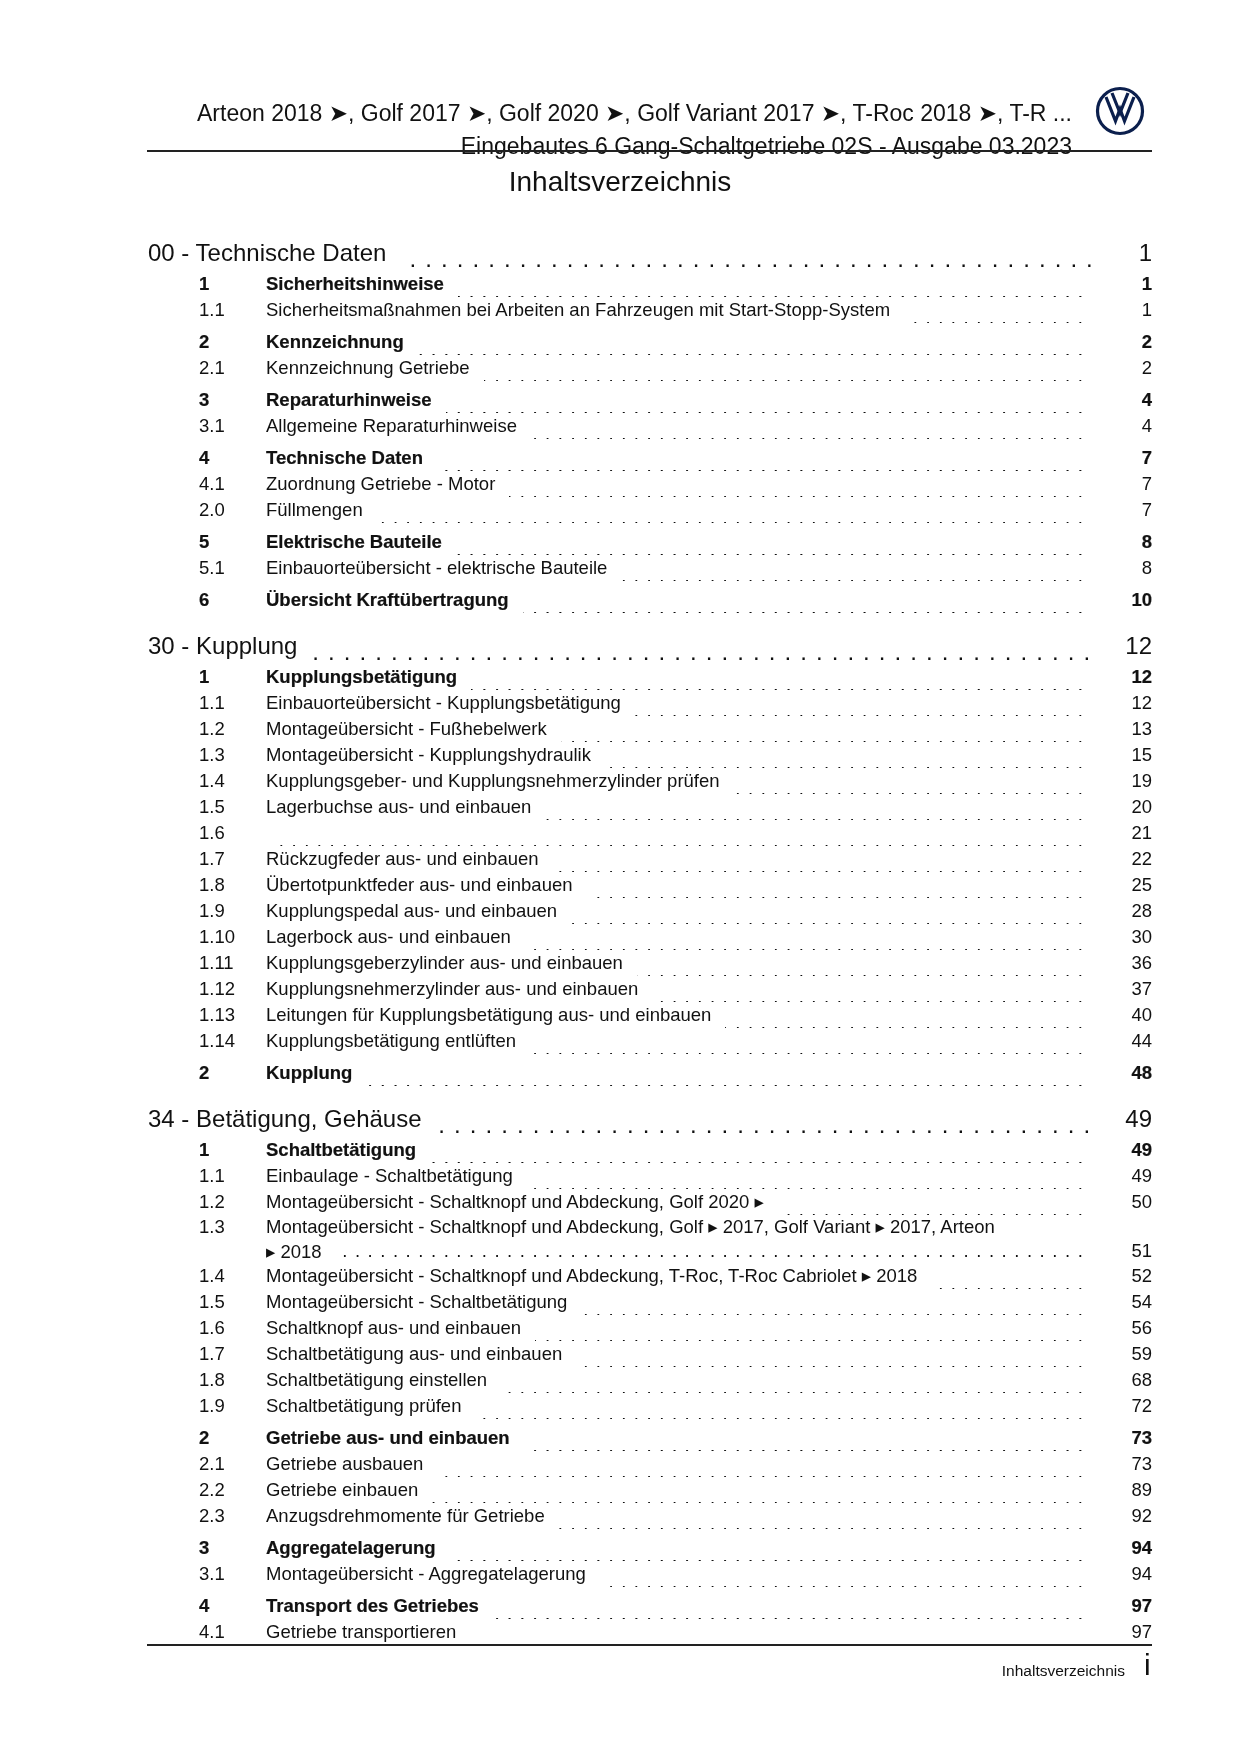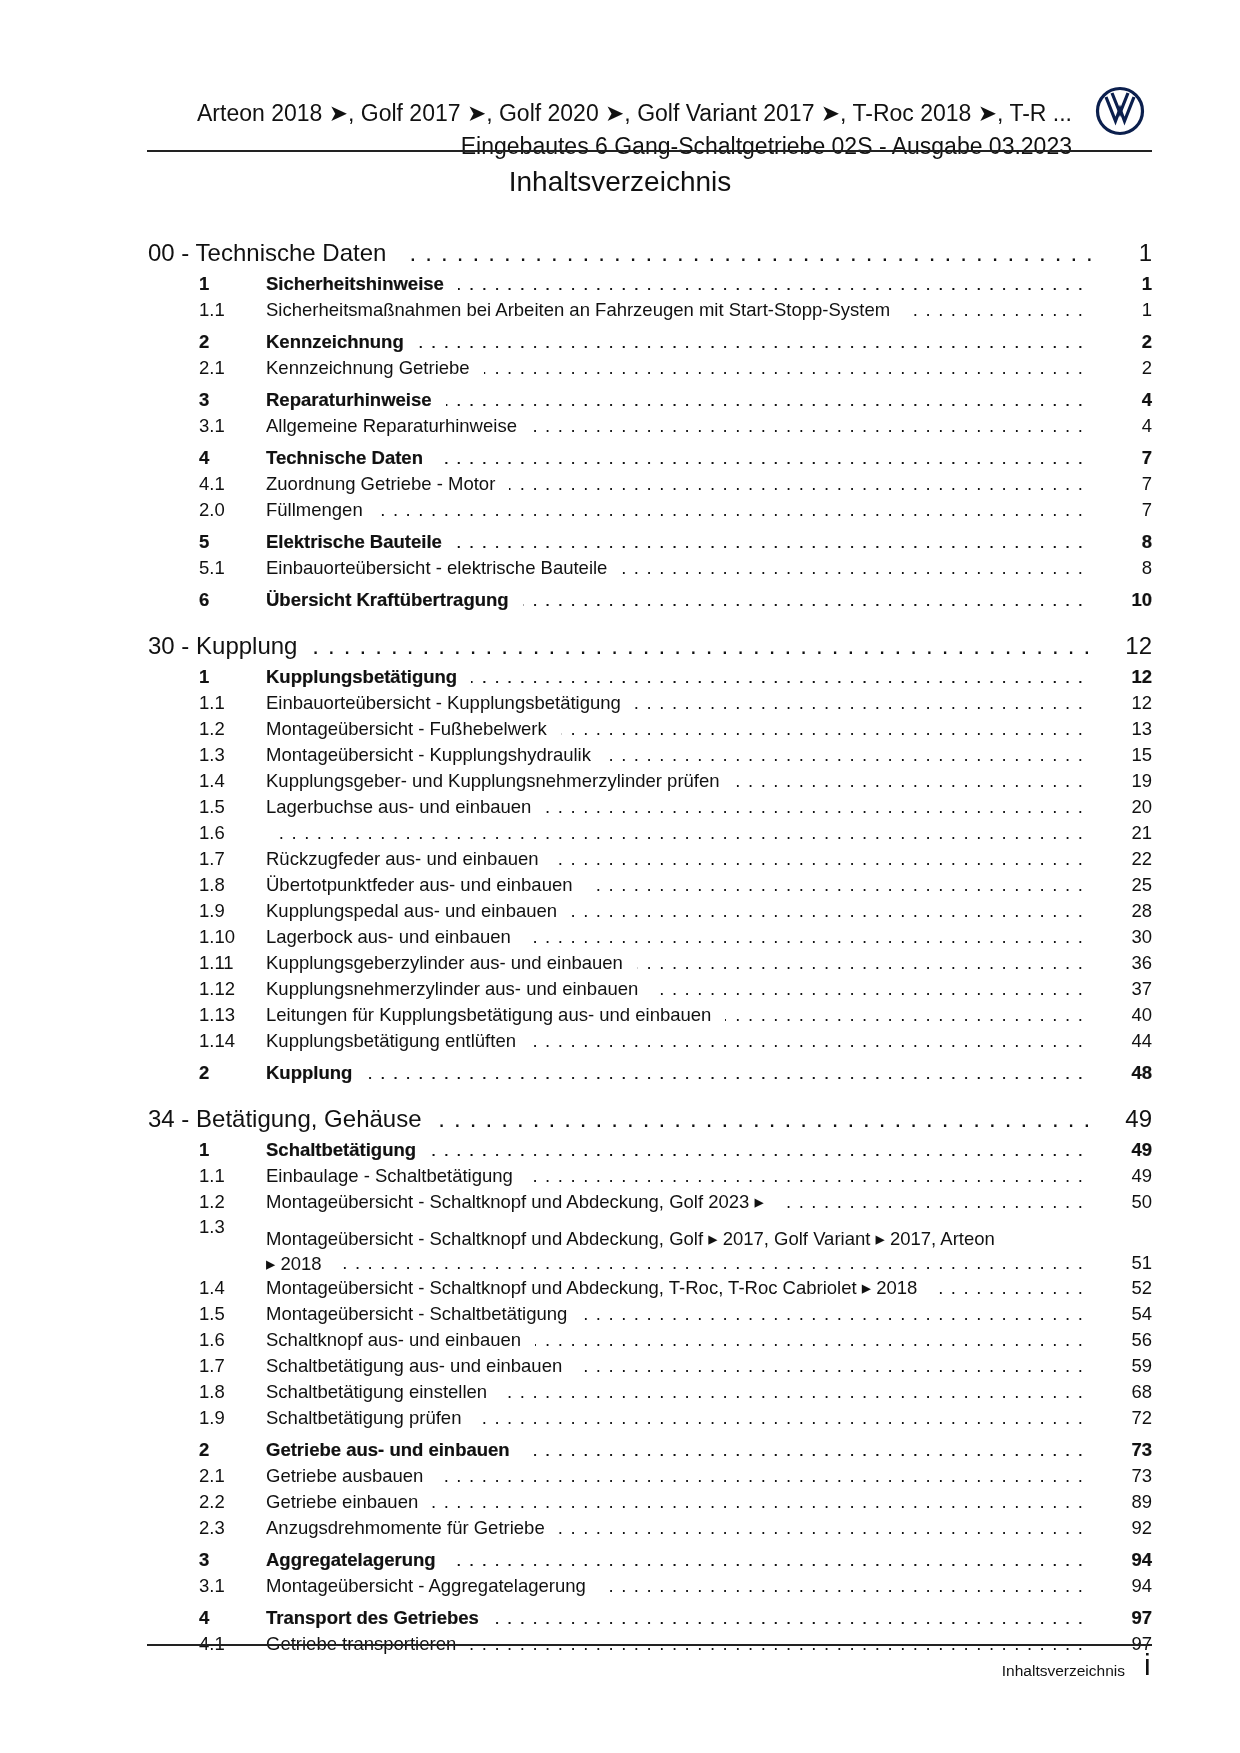--- a/index.html
+++ b/index.html
@@ -12,7 +12,7 @@
   .toprule { position: absolute; left: 147px; top: 150px; width: 1005px; height: 2px; background: #222; }
   .title { position: absolute; left: 0; width: 1240px; top: 166px; text-align: center; font-size: 28px; }
   .toc { position: absolute; left: 148px; top: 238px; width: 1004px; }
-  .row { display: flex; align-items: flex-start; white-space: nowrap; }
+  .row { display: flex; align-items: flex-end; white-space: nowrap; }
   .chap { font-size: 24px; height: 30px; line-height: 30px; }
   .chap.first { margin-top: 0; }
   .chap.next { margin-top: 18px; }

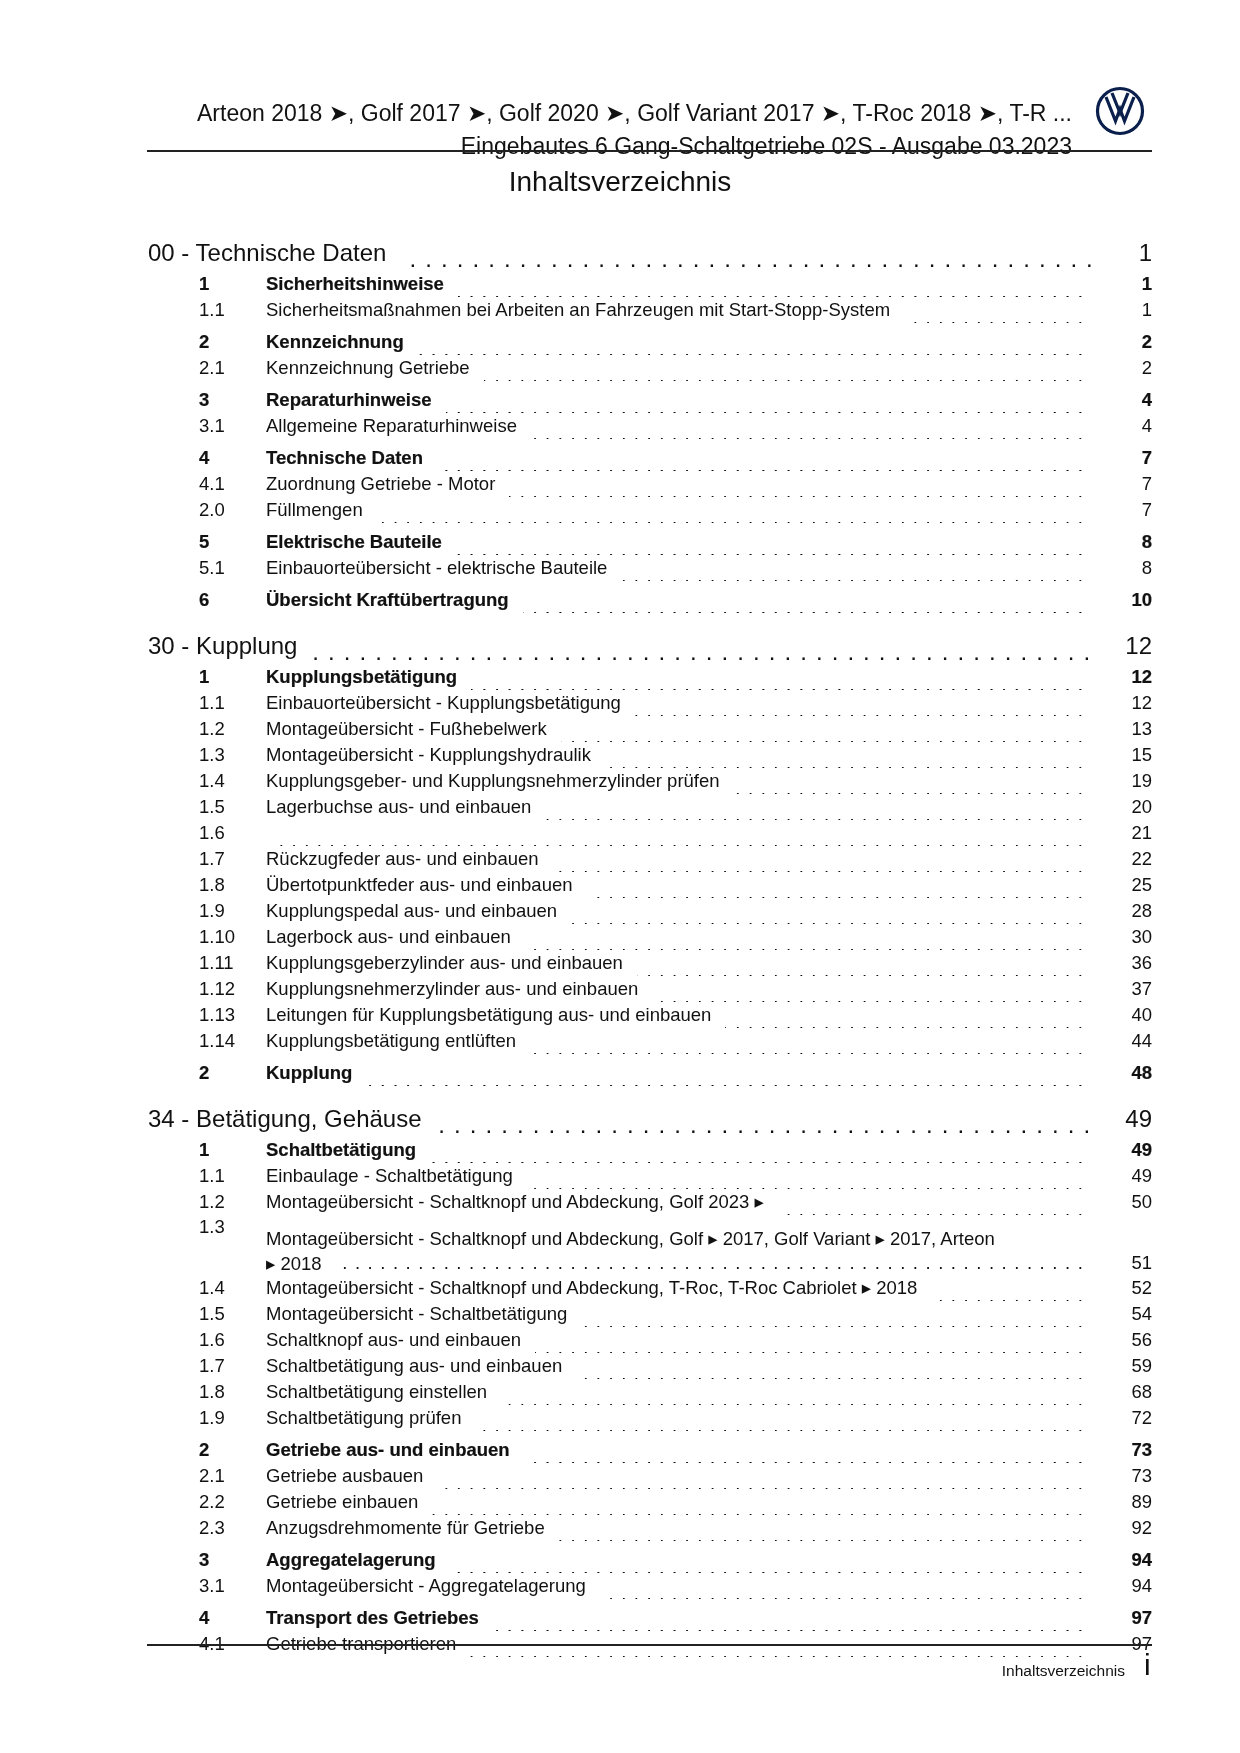--- a/index.html
+++ b/index.html
@@ -251,7 +251,7 @@
     </div>
   <div class="row l2">
       <span class="num">1.2</span>
-      <span class="lbl">Montageübersicht - Schaltknopf und Abdeckung, Golf 2023 ▸</span>
+      <span class="lbl">Montageübersicht - Schaltknopf und Abdeckung, Golf 2020 ▸</span>
       <span class="dots"></span>
       <span class="pg">50</span>
     </div>

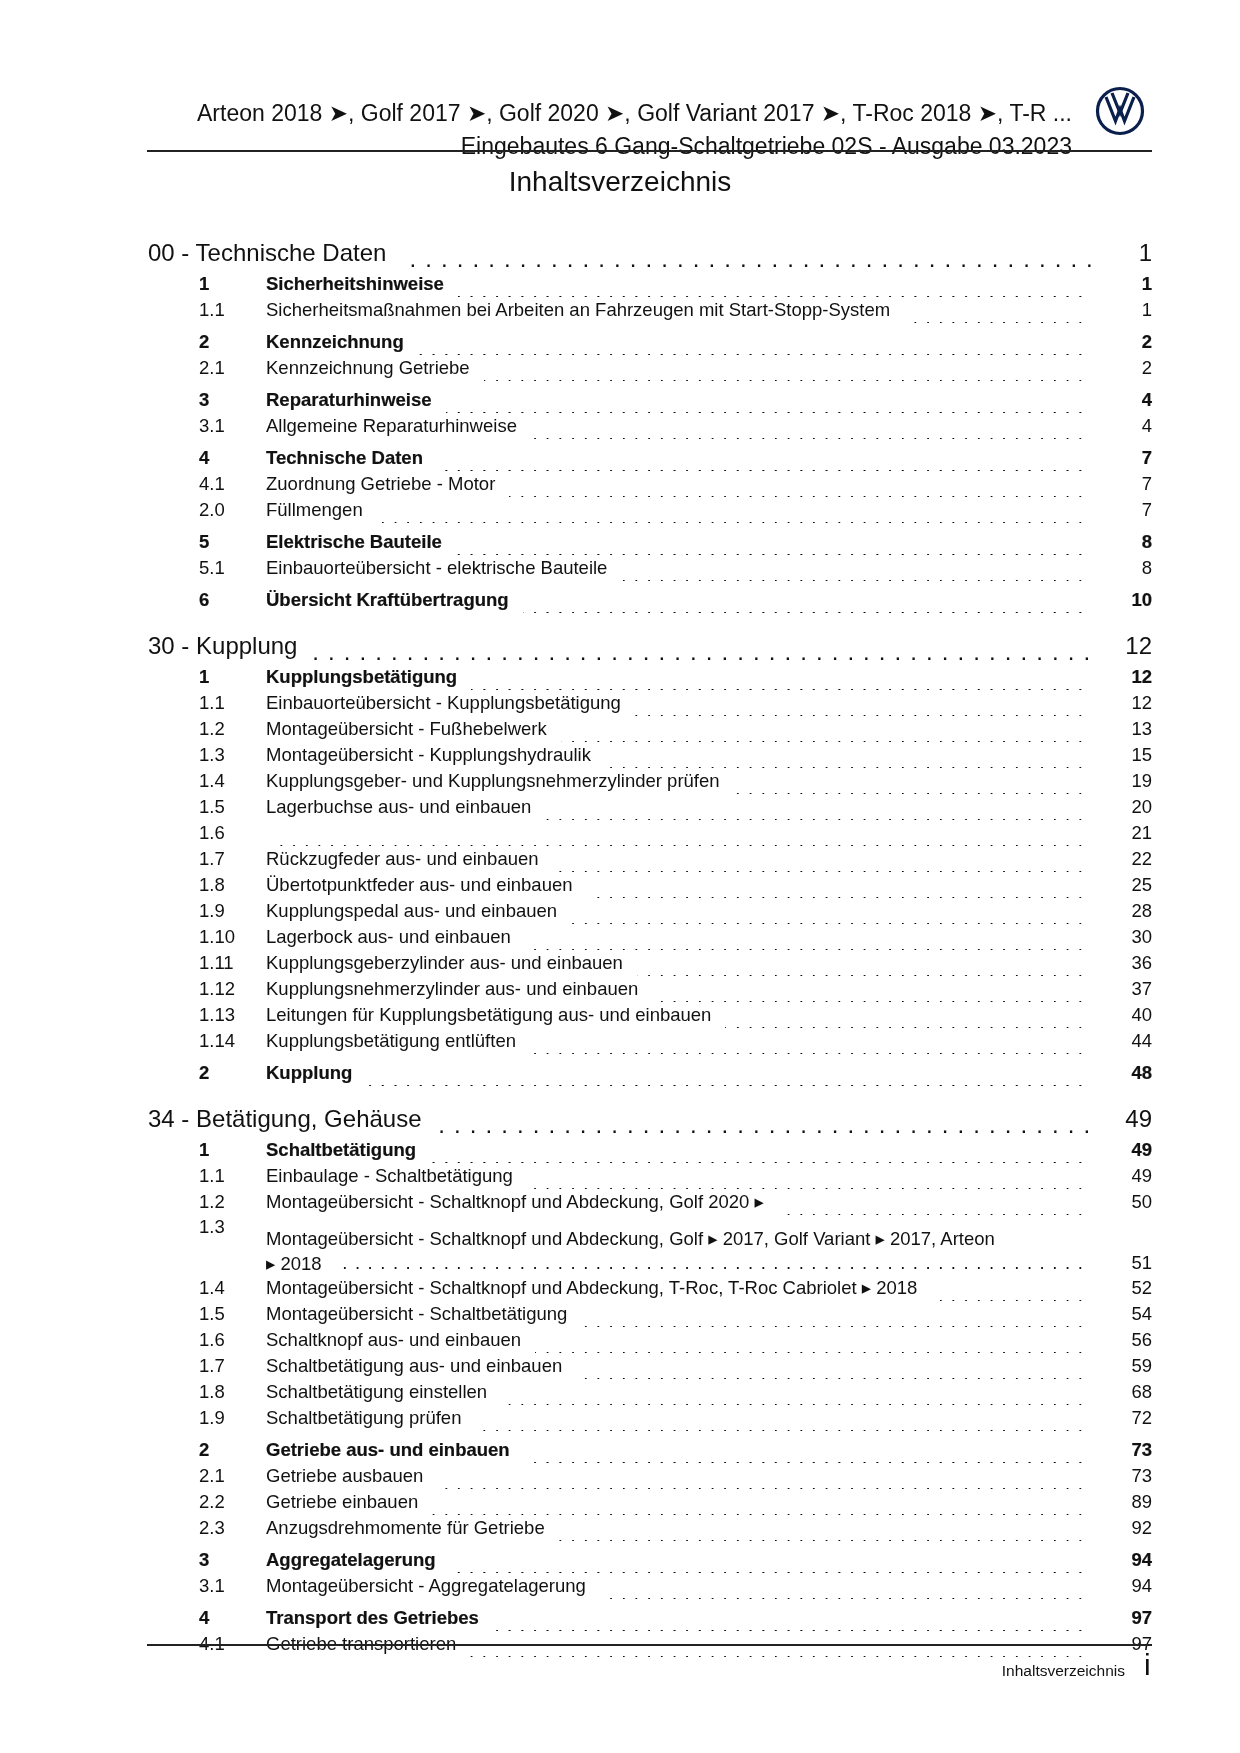--- a/index.html
+++ b/index.html
@@ -30,7 +30,7 @@
   .pg { flex: 0 0 auto; text-align: right; min-width: 24px; }
   .multi { height: auto; align-items: flex-start; }
   .multi .lblwrap { flex: 1 1 auto; display: flex; flex-direction: column; }
-  .multi .line1 { height: 24px; line-height: 24px; margin-top: 12px; }
+  .multi .line1 { height: 24px; line-height: 24px; }
   .multi .line2 { display: flex; align-items: baseline; height: 24px; line-height: 24px; }
   .multi .pg { align-self: flex-end; line-height: 24px; }
   .bottomrule { position: absolute; left: 147px; top: 1644px; width: 1005px; height: 2px; background: #222; }

